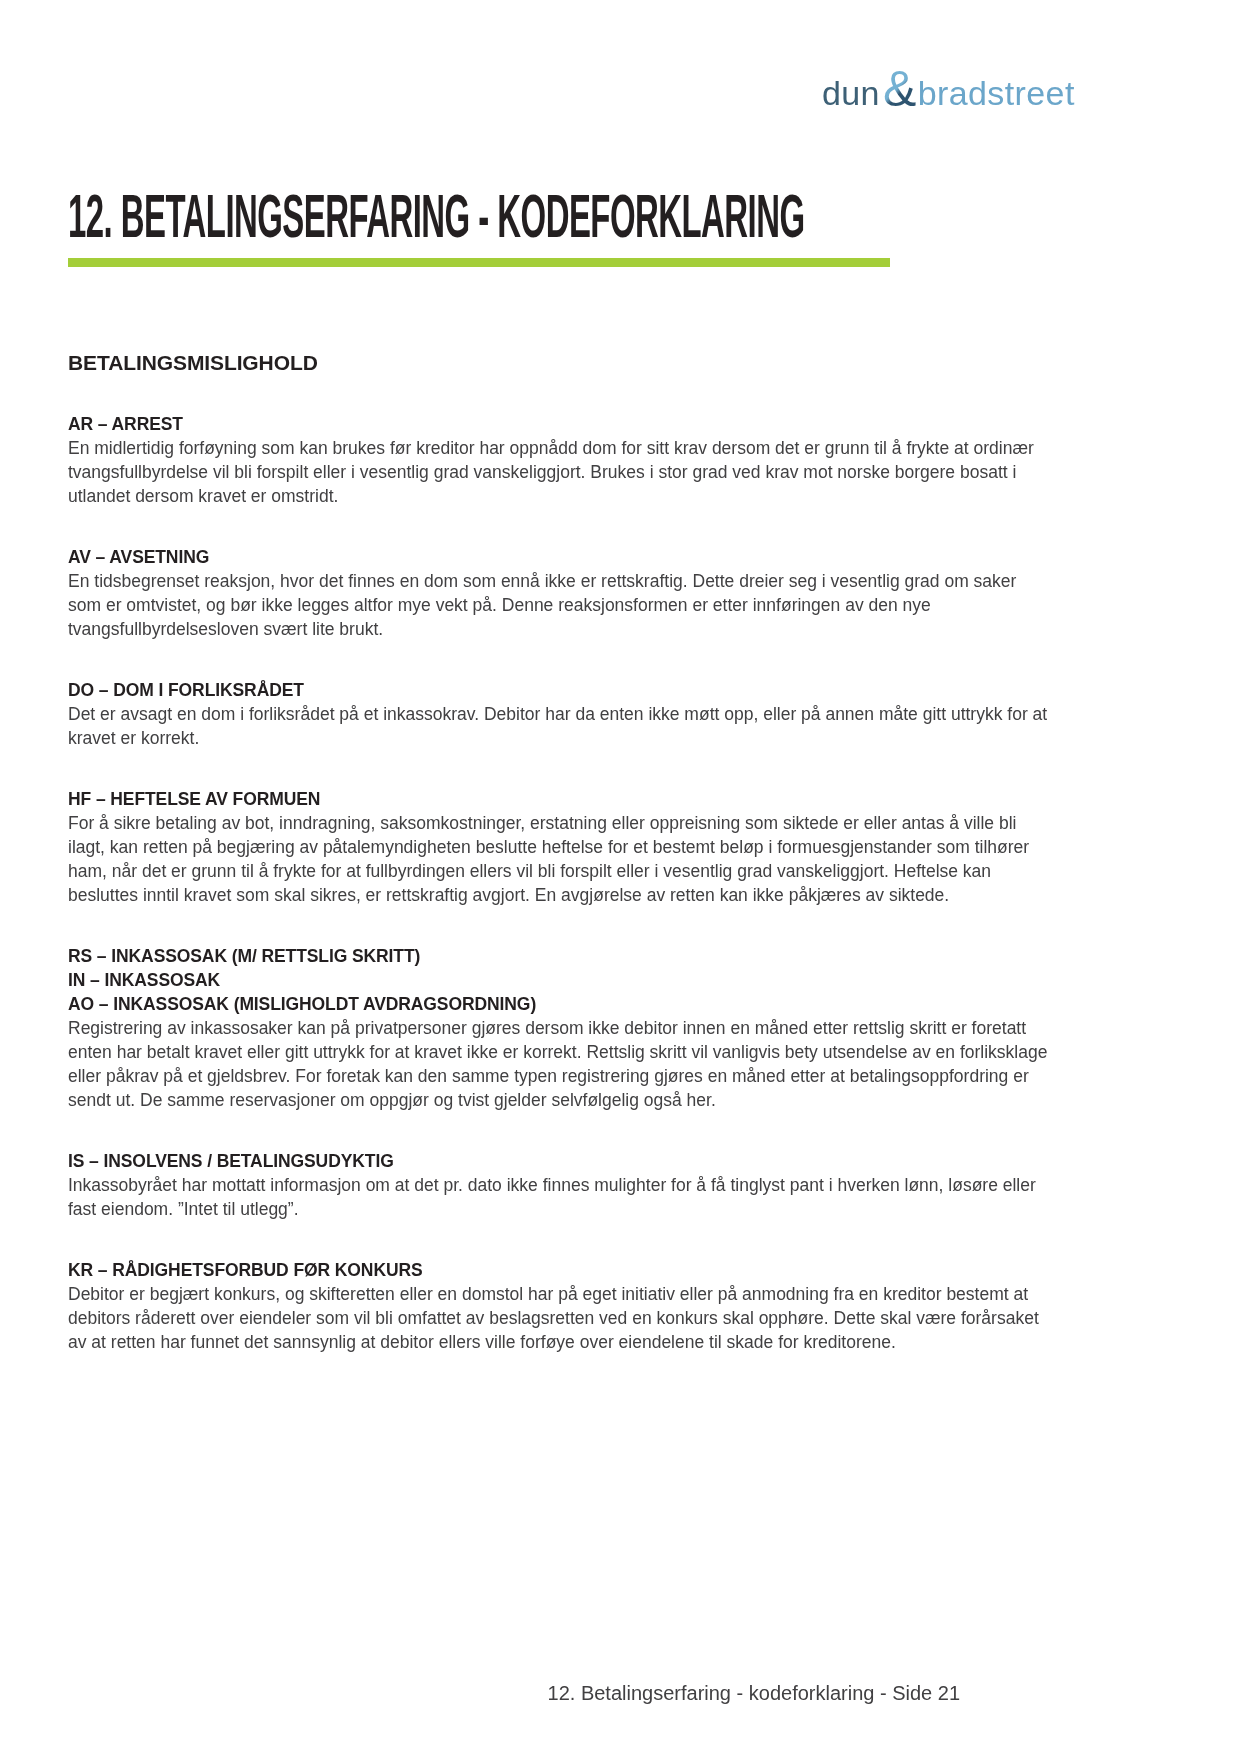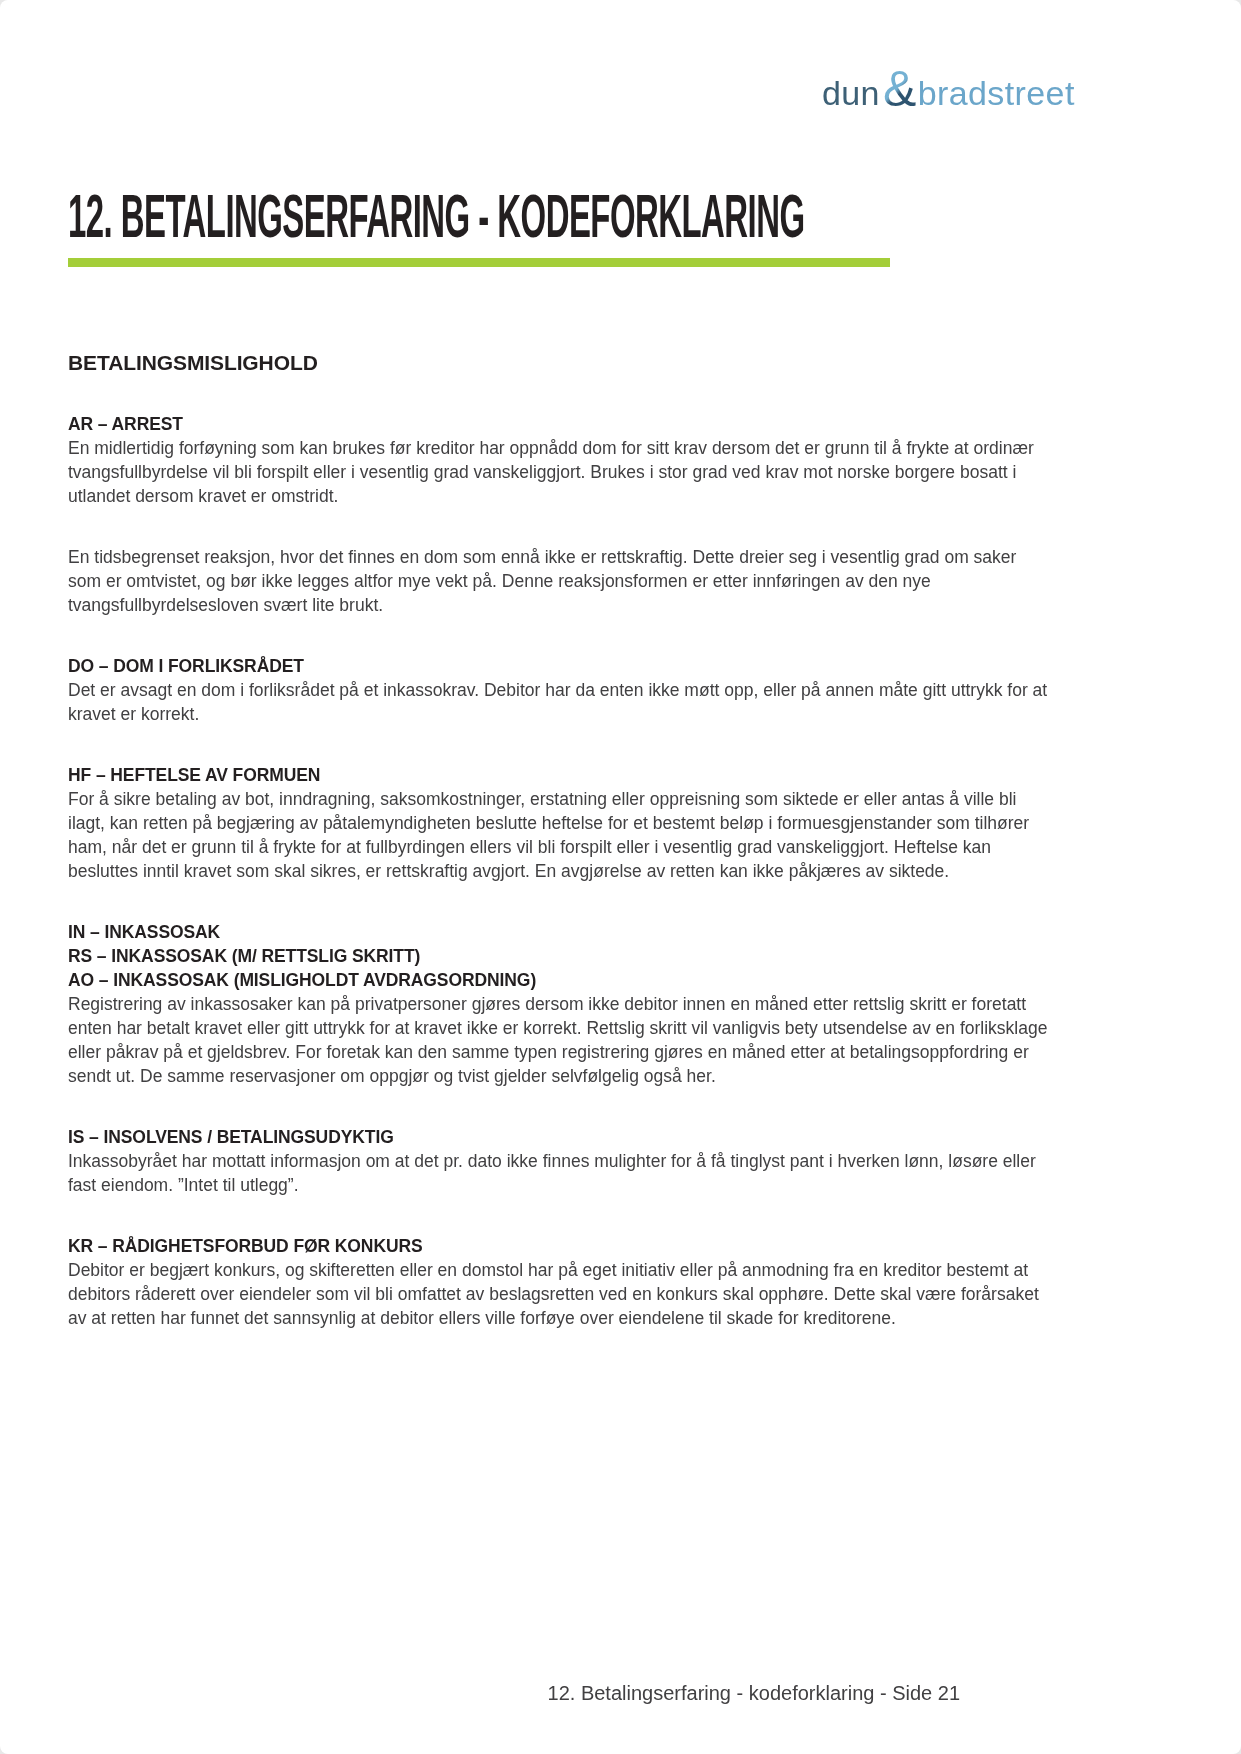--- a/index.html
+++ b/index.html
@@ -7,7 +7,6 @@
     position:relative; width:1241px; height:1754px; background:#ffffff;
     font-family:"Liberation Sans", sans-serif; color:#414042; overflow:hidden;
     margin:0 auto;
-    border-radius:8px;
   }
   
   .logo { position:absolute; left:822px; top:70px; display:flex; align-items:center; font-size:34px; letter-spacing:0.4px; line-height:1; }

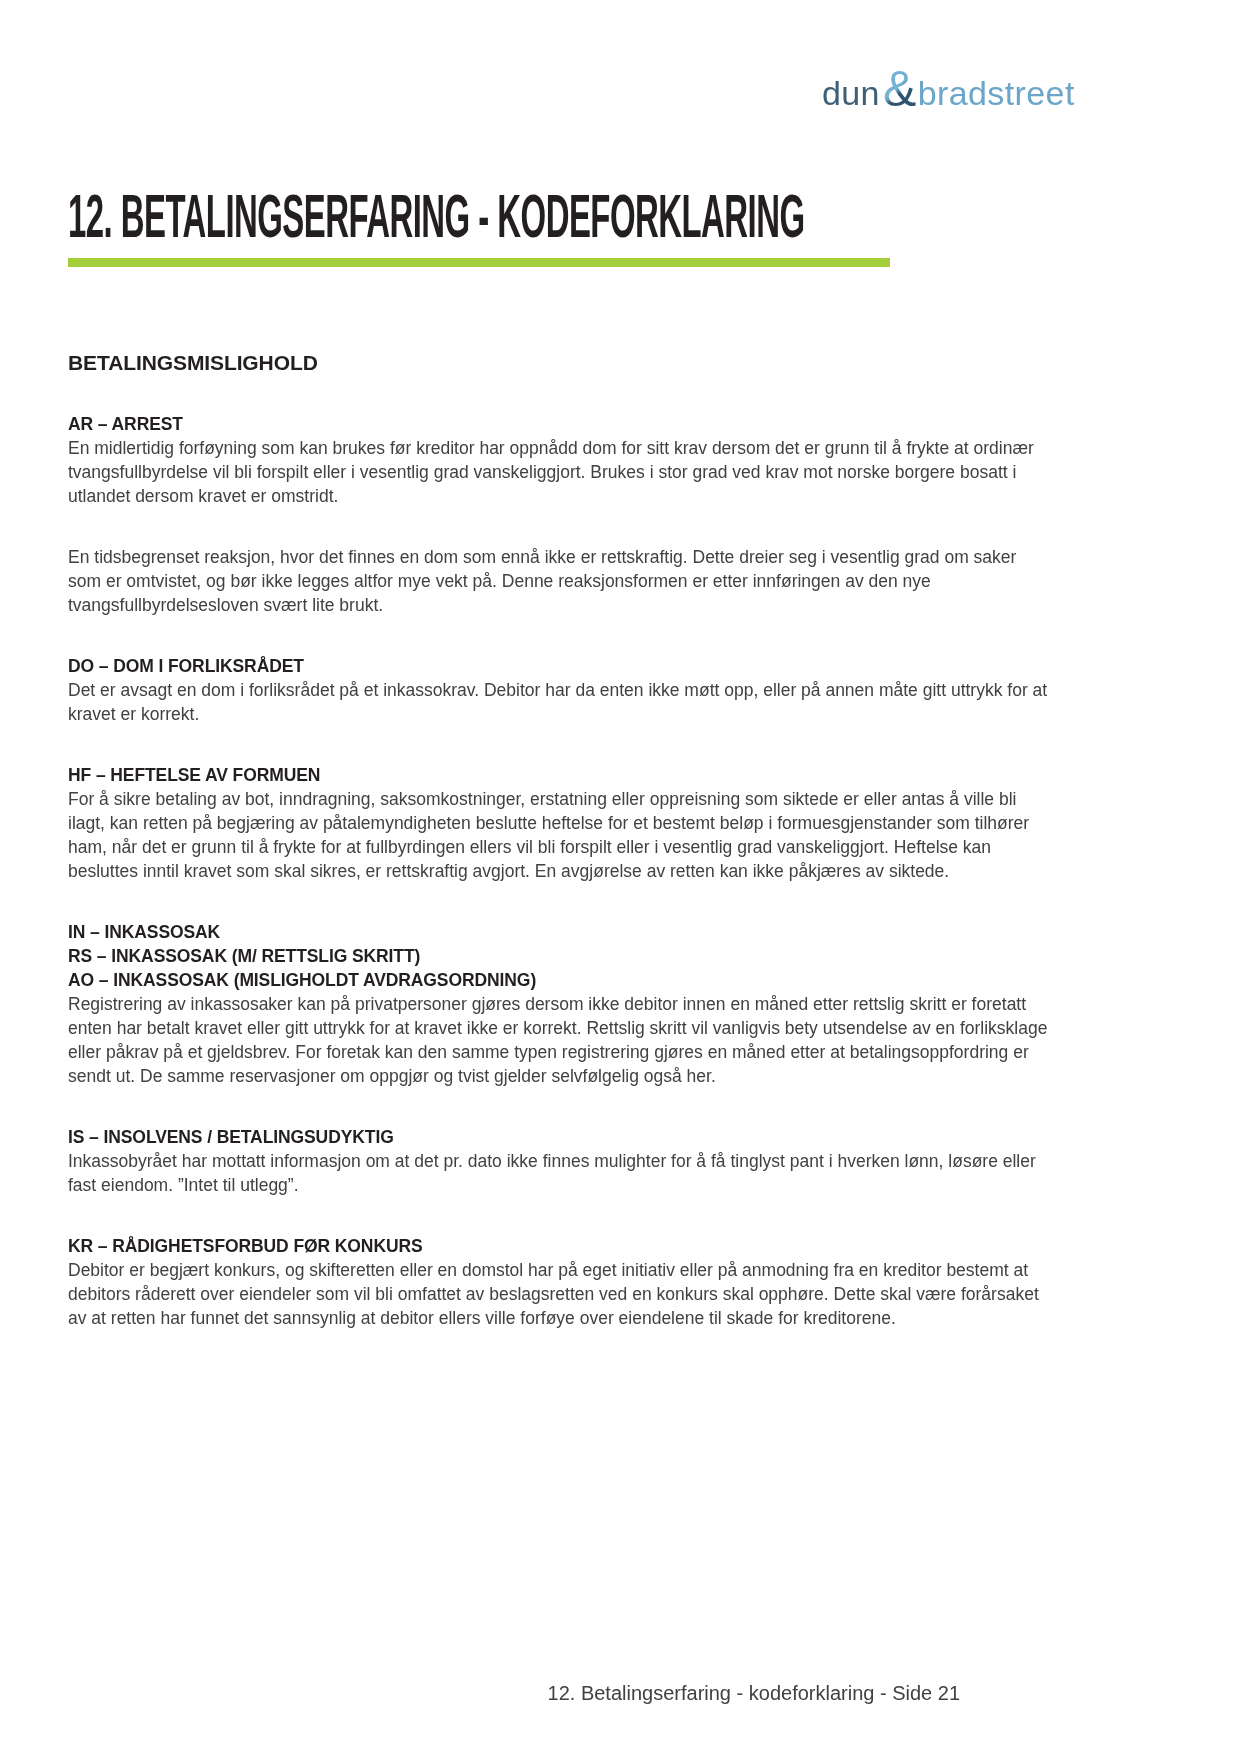--- a/index.html
+++ b/index.html
@@ -59,6 +59,7 @@
     </section>
 
     <section class="sec">
+      <h3>AV – AVSETNING</h3>
       <p>En tidsbegrenset reaksjon, hvor det finnes en dom som ennå ikke er rettskraftig. Dette dreier seg i vesentlig grad om saker som er omtvistet, og bør ikke legges altfor mye vekt på. Denne reaksjonsformen er etter innføringen av den nye tvangsfullbyrdelsesloven svært lite brukt.</p>
     </section>
 

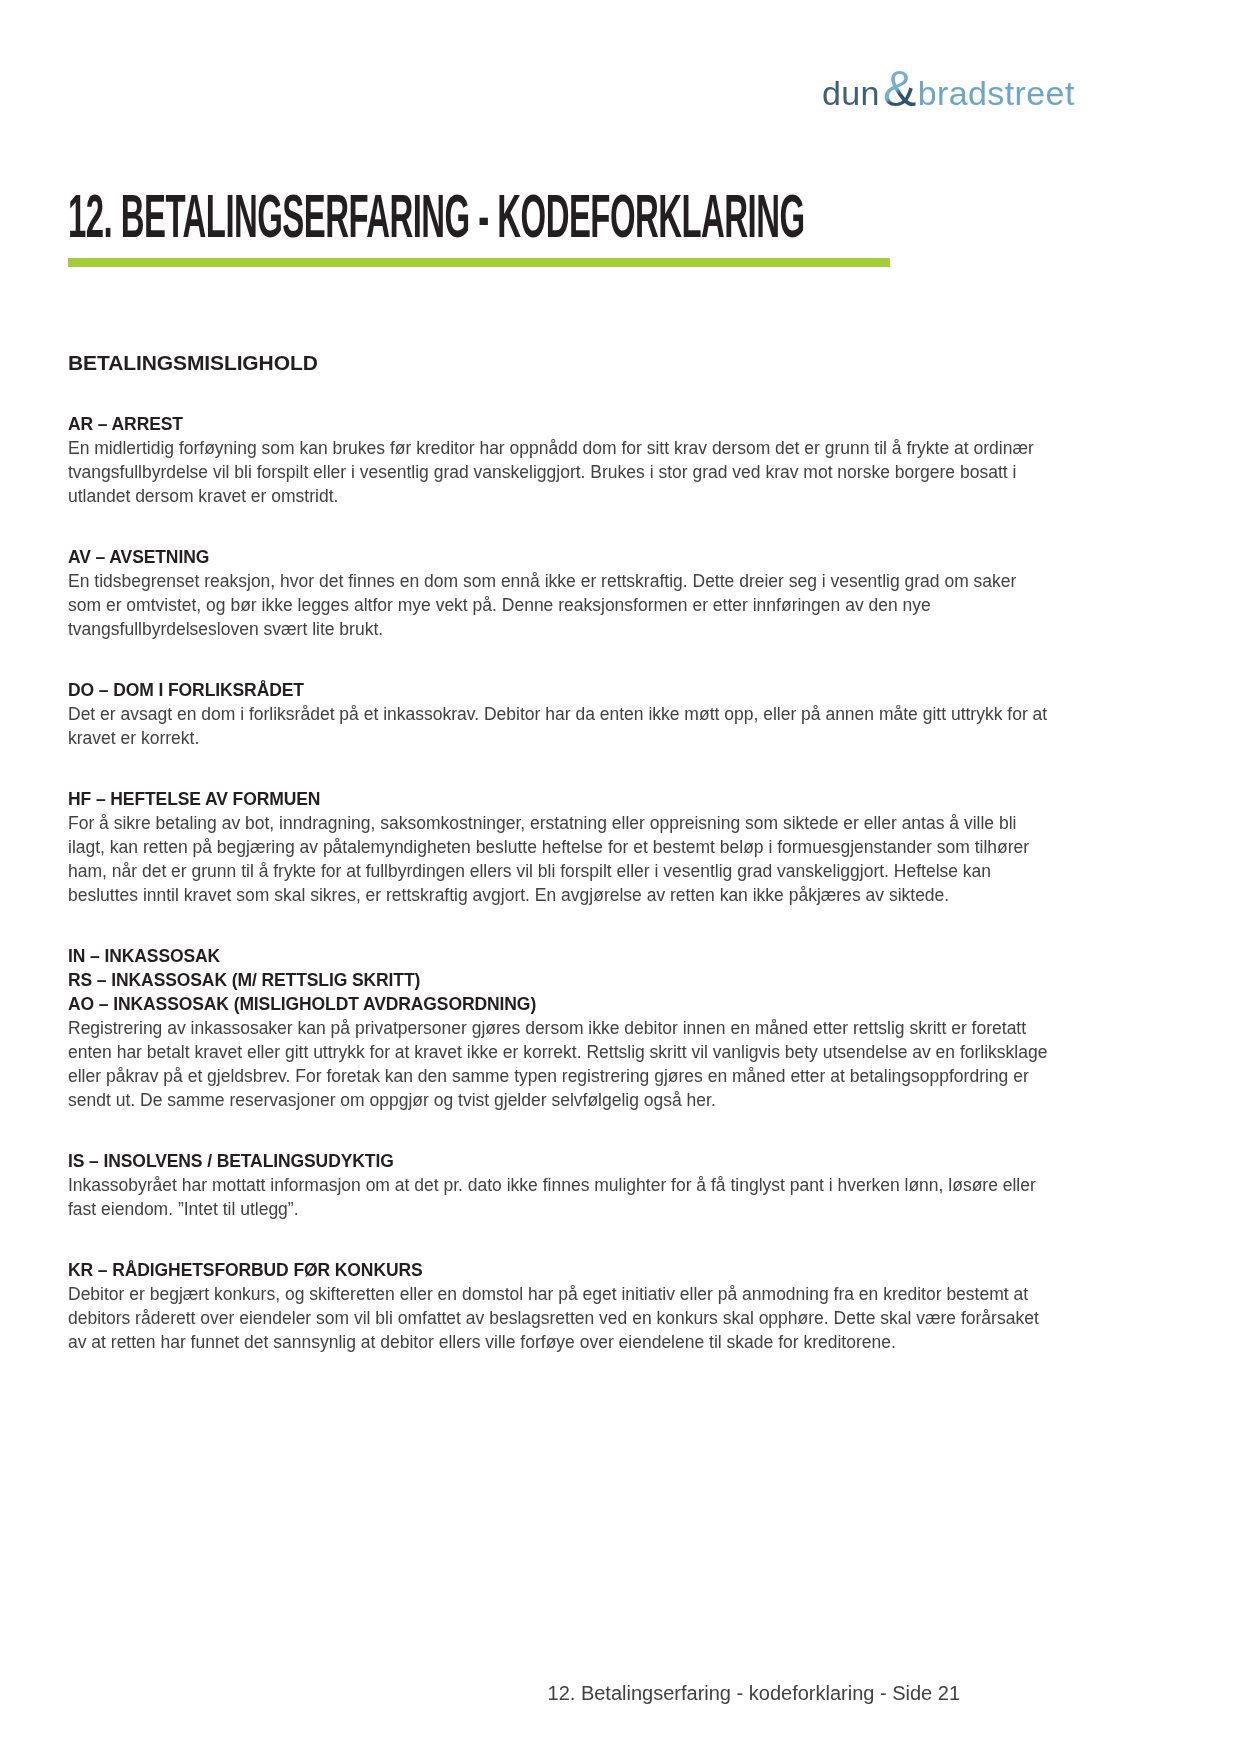--- a/index.html
+++ b/index.html
@@ -74,8 +74,8 @@
     </section>
 
     <section class="sec">
+      <h3>RS – INKASSOSAK (M/ RETTSLIG SKRITT)</h3>
       <h3>IN – INKASSOSAK</h3>
-      <h3>RS – INKASSOSAK (M/ RETTSLIG SKRITT)</h3>
       <h3>AO – INKASSOSAK (MISLIGHOLDT AVDRAGSORDNING)</h3>
       <p>Registrering av inkassosaker kan på privatpersoner gjøres dersom ikke debitor innen en måned etter rettslig skritt er foretatt enten har betalt kravet eller gitt uttrykk for at kravet ikke er korrekt. Rettslig skritt vil vanligvis bety utsendelse av en forliksklage eller påkrav på et gjeldsbrev. For foretak kan den samme typen registrering gjøres en måned etter at betalingsoppfordring er sendt ut. De samme reservasjoner om oppgjør og tvist gjelder selvfølgelig også her.</p>
     </section>

